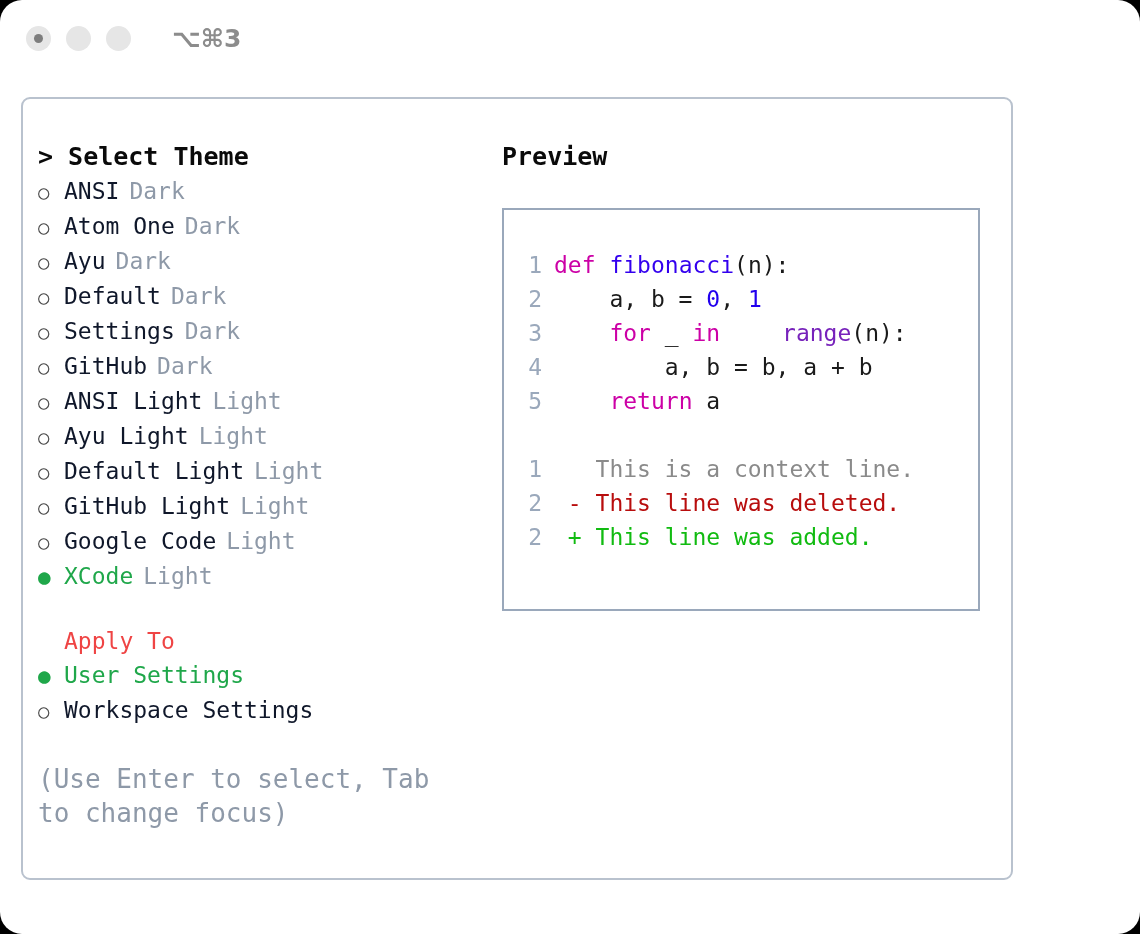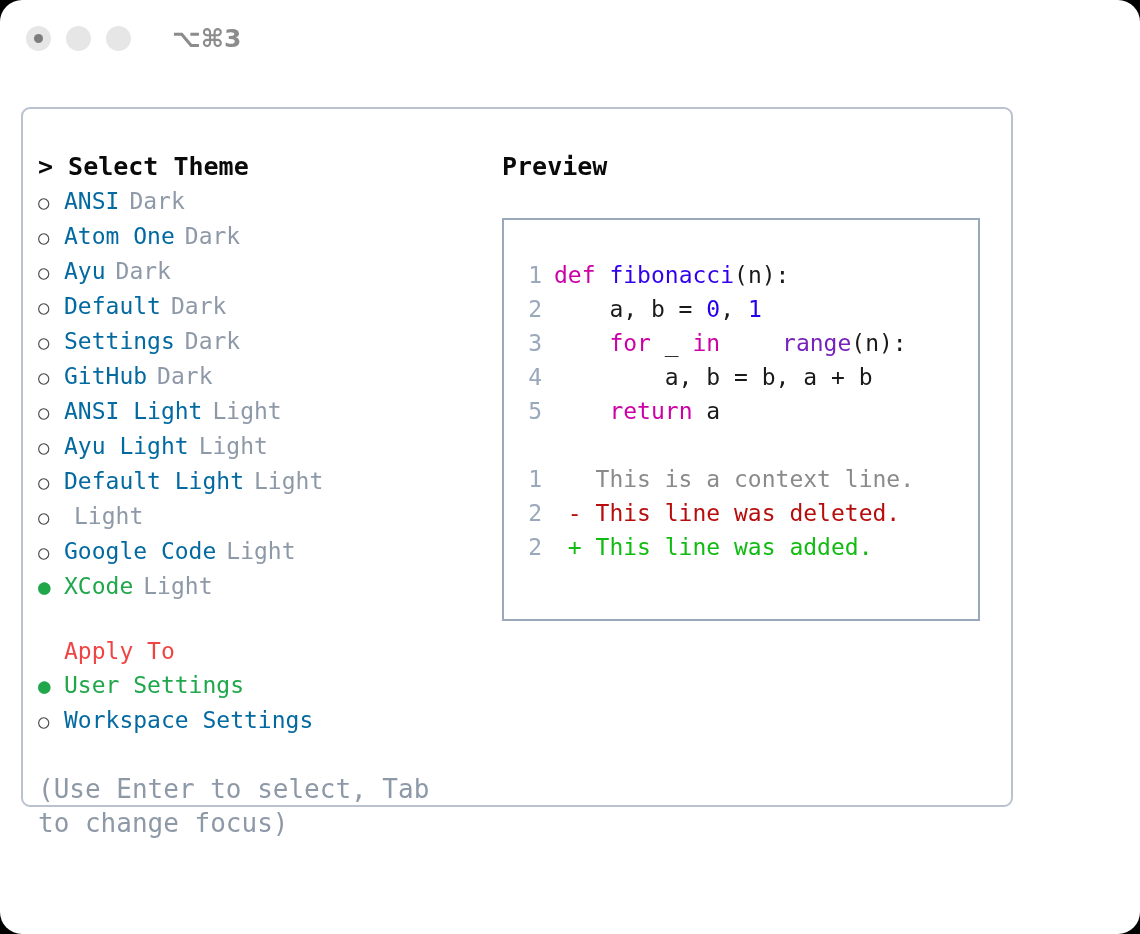--- a/index.html
+++ b/index.html
@@ -67,9 +67,9 @@
   #frame {
     position: absolute;
     left: 21px;
-    top: 107px;
+    top: 97px;
     width: 992px;
-    height: 700px;
+    height: 783px;
     border: 2px solid #b9c2ce;
     border-radius: 9px;
     box-sizing: border-box;

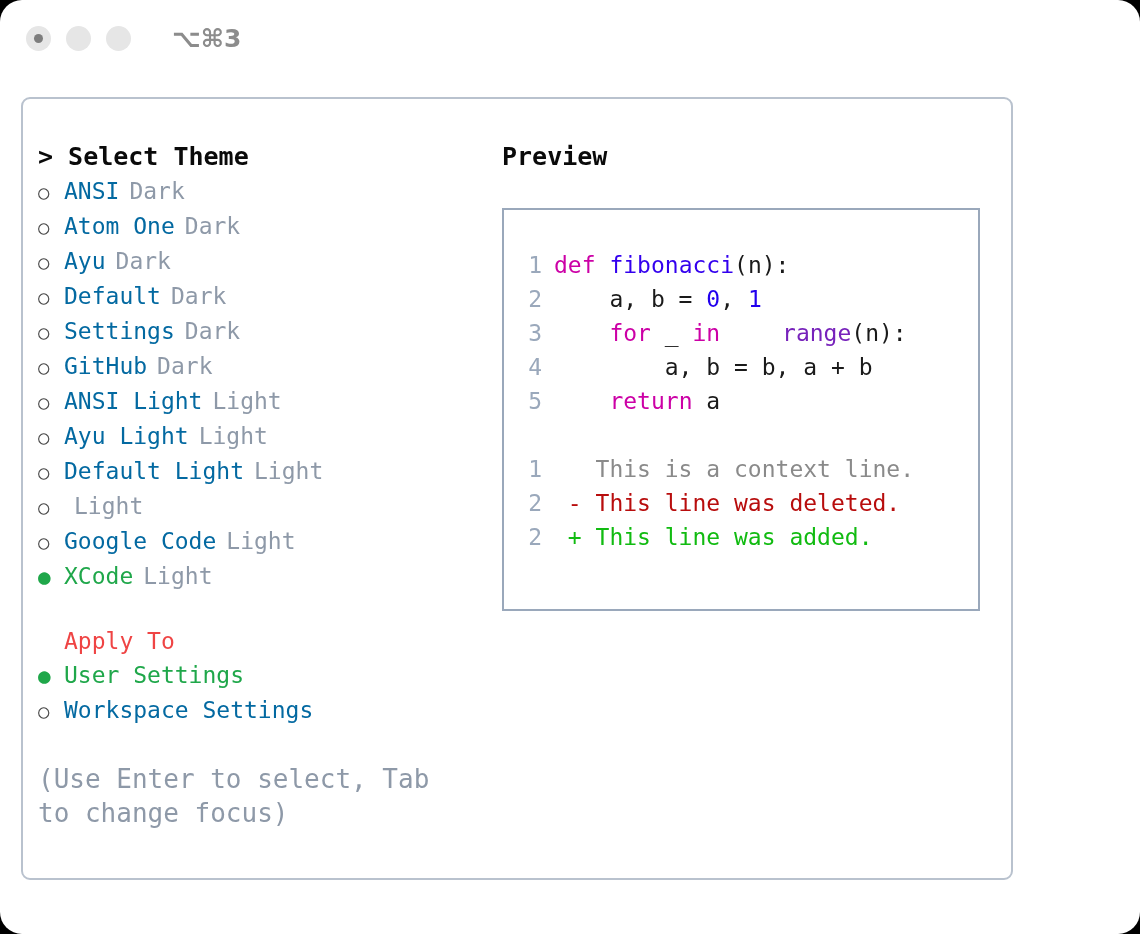--- a/index.html
+++ b/index.html
@@ -117,7 +117,7 @@
     font-size: 21px;
   }
   .opt-label {
-    color: #0369a1;
+    color: #0f172a;
   }
   .opt.selected .opt-label {
     color: #1fa74a;

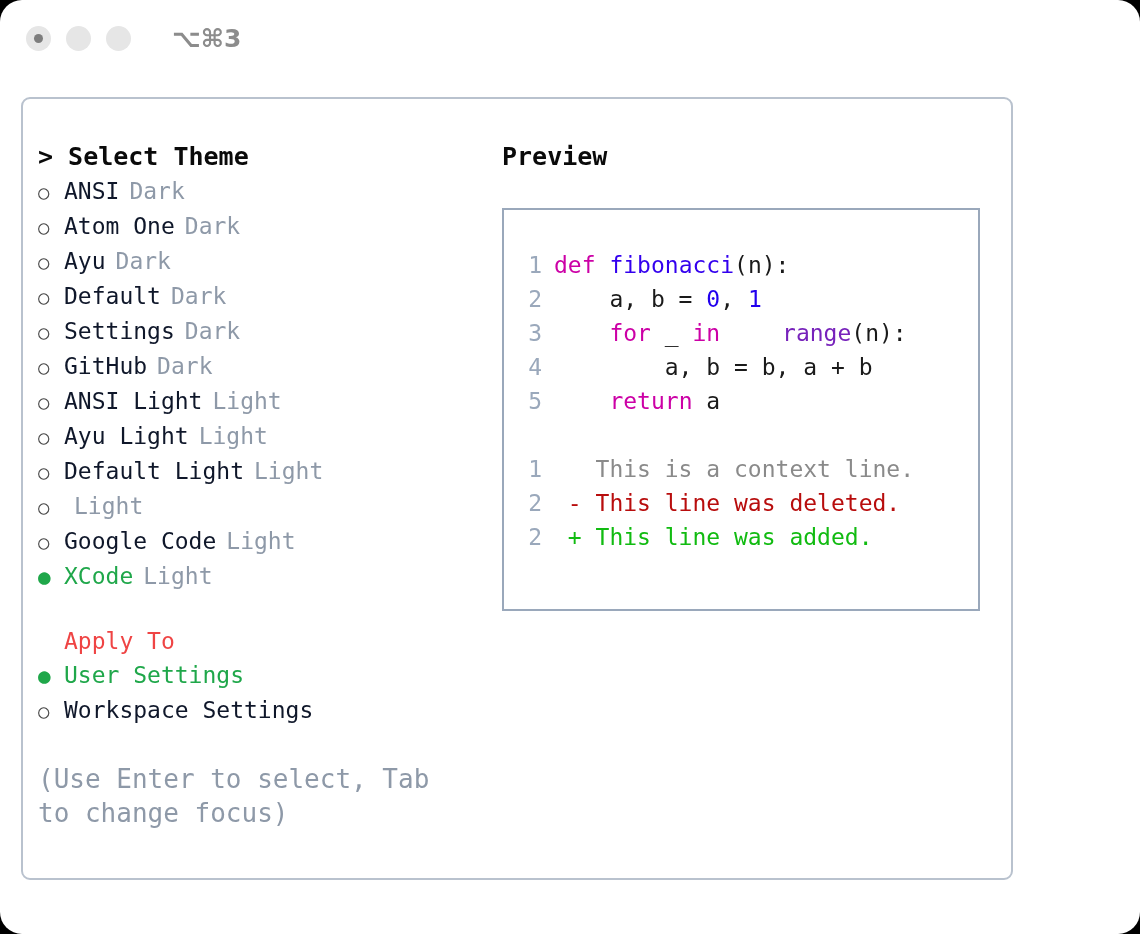--- a/index.html
+++ b/index.html
@@ -213,7 +213,7 @@
           <div class="opt"><span class="bullet">○</span><span class="opt-label">ANSI Light</span><span class="opt-tag">Light</span></div>
           <div class="opt"><span class="bullet">○</span><span class="opt-label">Ayu Light</span><span class="opt-tag">Light</span></div>
           <div class="opt"><span class="bullet">○</span><span class="opt-label">Default Light</span><span class="opt-tag">Light</span></div>
-          <div class="opt"><span class="bullet">○</span><span class="opt-tag">Light</span></div>
+          <div class="opt"><span class="bullet">○</span><span class="opt-label">GitHub Light</span><span class="opt-tag">Light</span></div>
           <div class="opt"><span class="bullet">○</span><span class="opt-label">Google Code</span><span class="opt-tag">Light</span></div>
           <div class="opt selected"><span class="bullet sel">●</span><span class="opt-label">XCode</span><span class="opt-tag">Light</span></div>
         </div>

